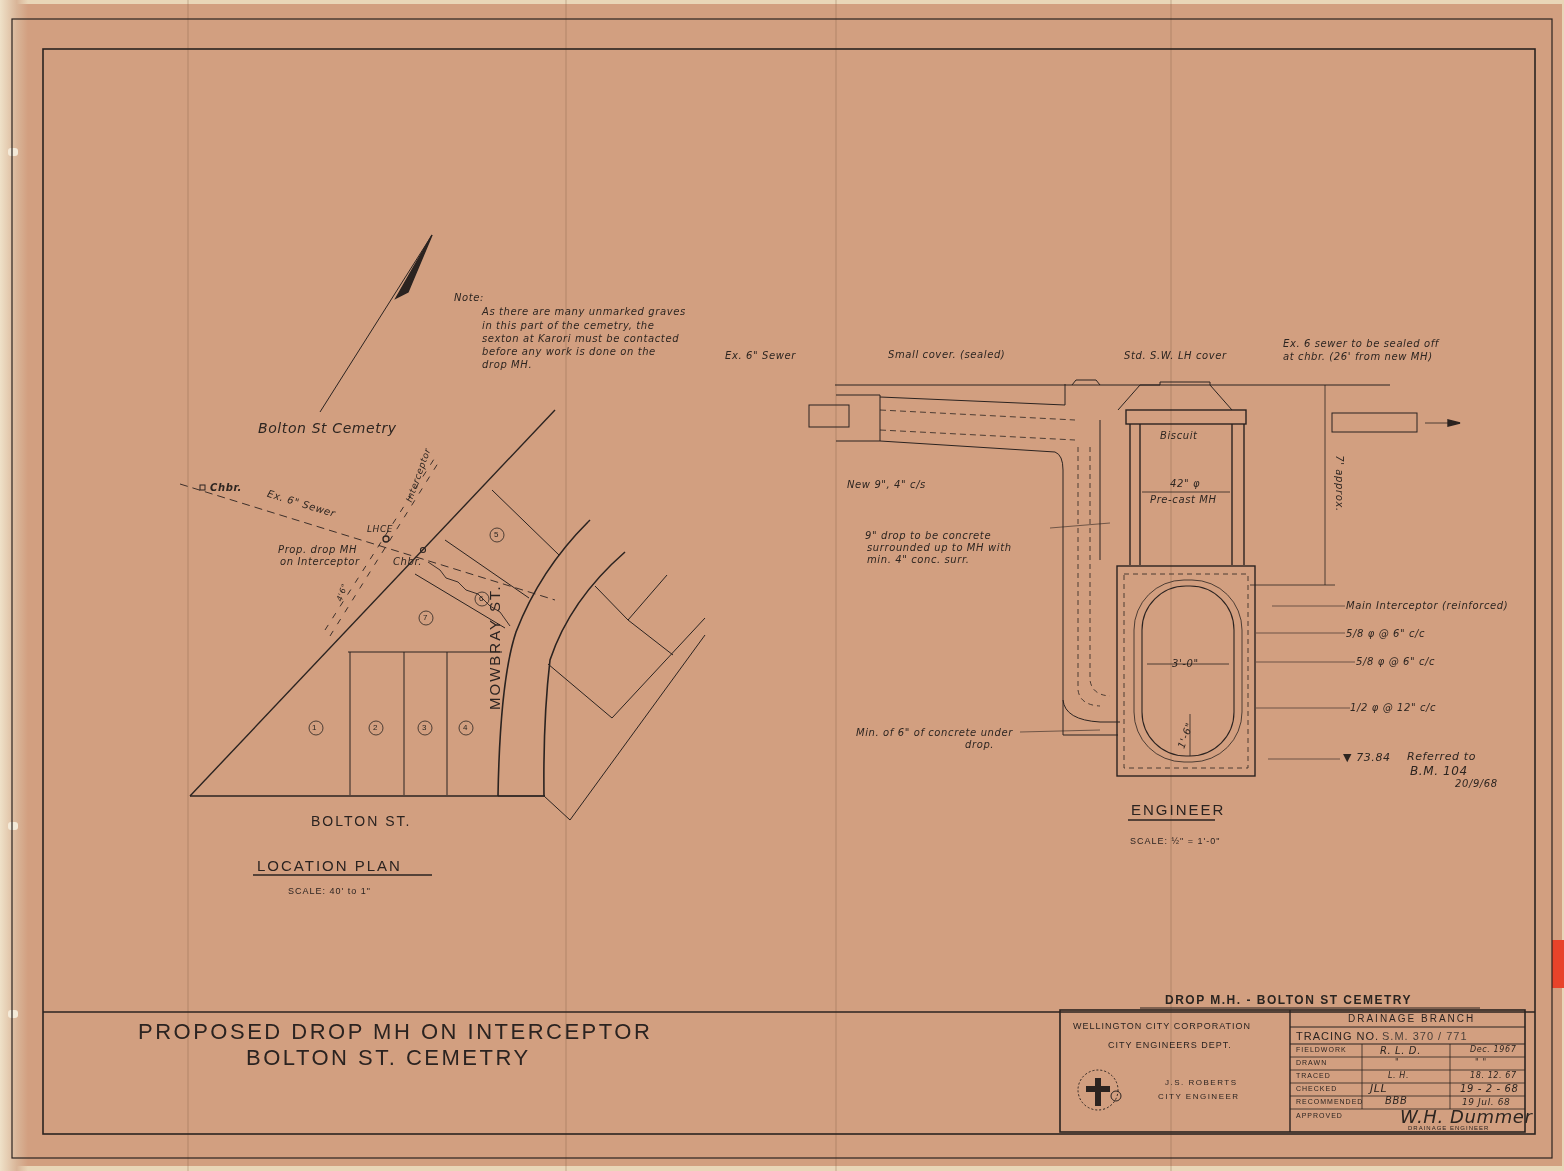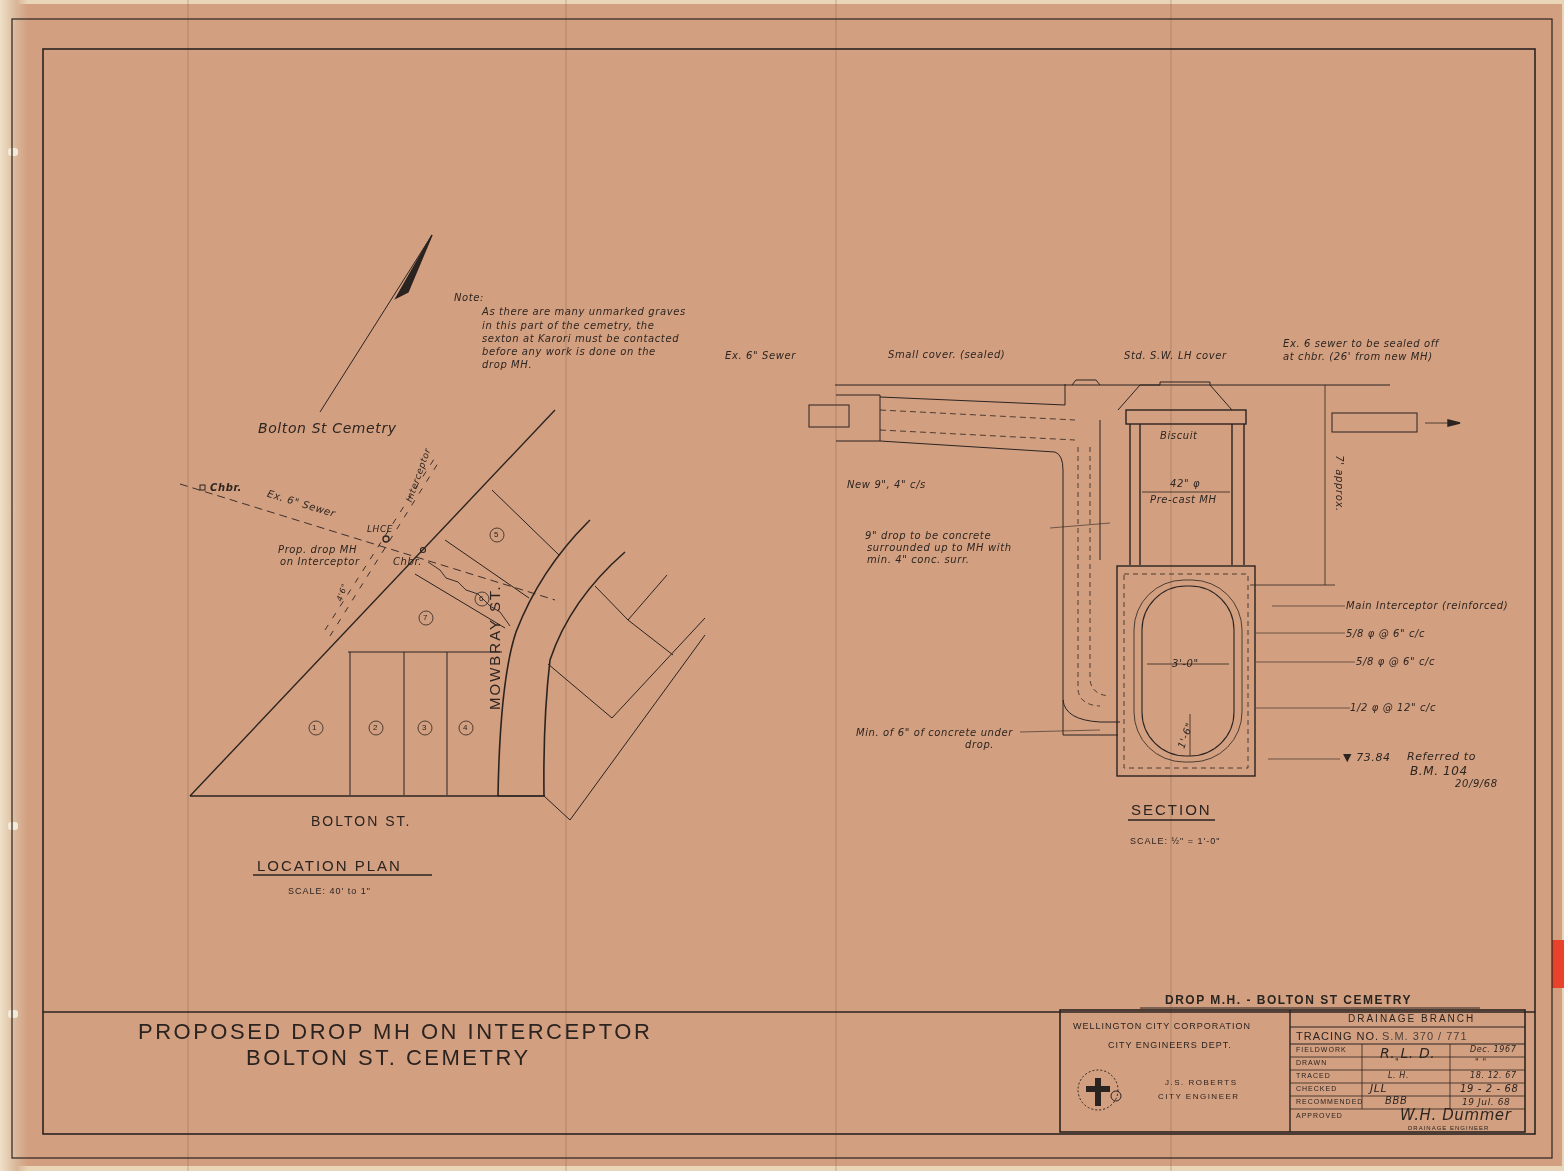--- a/index.html
+++ b/index.html
@@ -200,7 +200,7 @@
 <div class="t hand" style="left:1407px;top:750px;font-size:11px">Referred to</div>
 <div class="t hand" style="left:1410px;top:764px;font-size:12px">B.M. 104</div>
 <div class="t hand" style="left:1455px;top:778px">20/9/68</div>
-<div class="t stencil" style="left:1131px;top:801px;font-size:15px">SECTION</div>
+<div class="t stencil" style="left:1131px;top:801px;font-size:15px">ENGINEER</div>
 <div class="t stencil" style="left:1130px;top:836px;font-size:9px;letter-spacing:1px">SCALE:  ½"  =  1'-0"</div>
 
 <div class="t stencil title1" style="left:138px;top:1019px">PROPOSED  DROP  MH  ON  INTERCEPTOR</div>

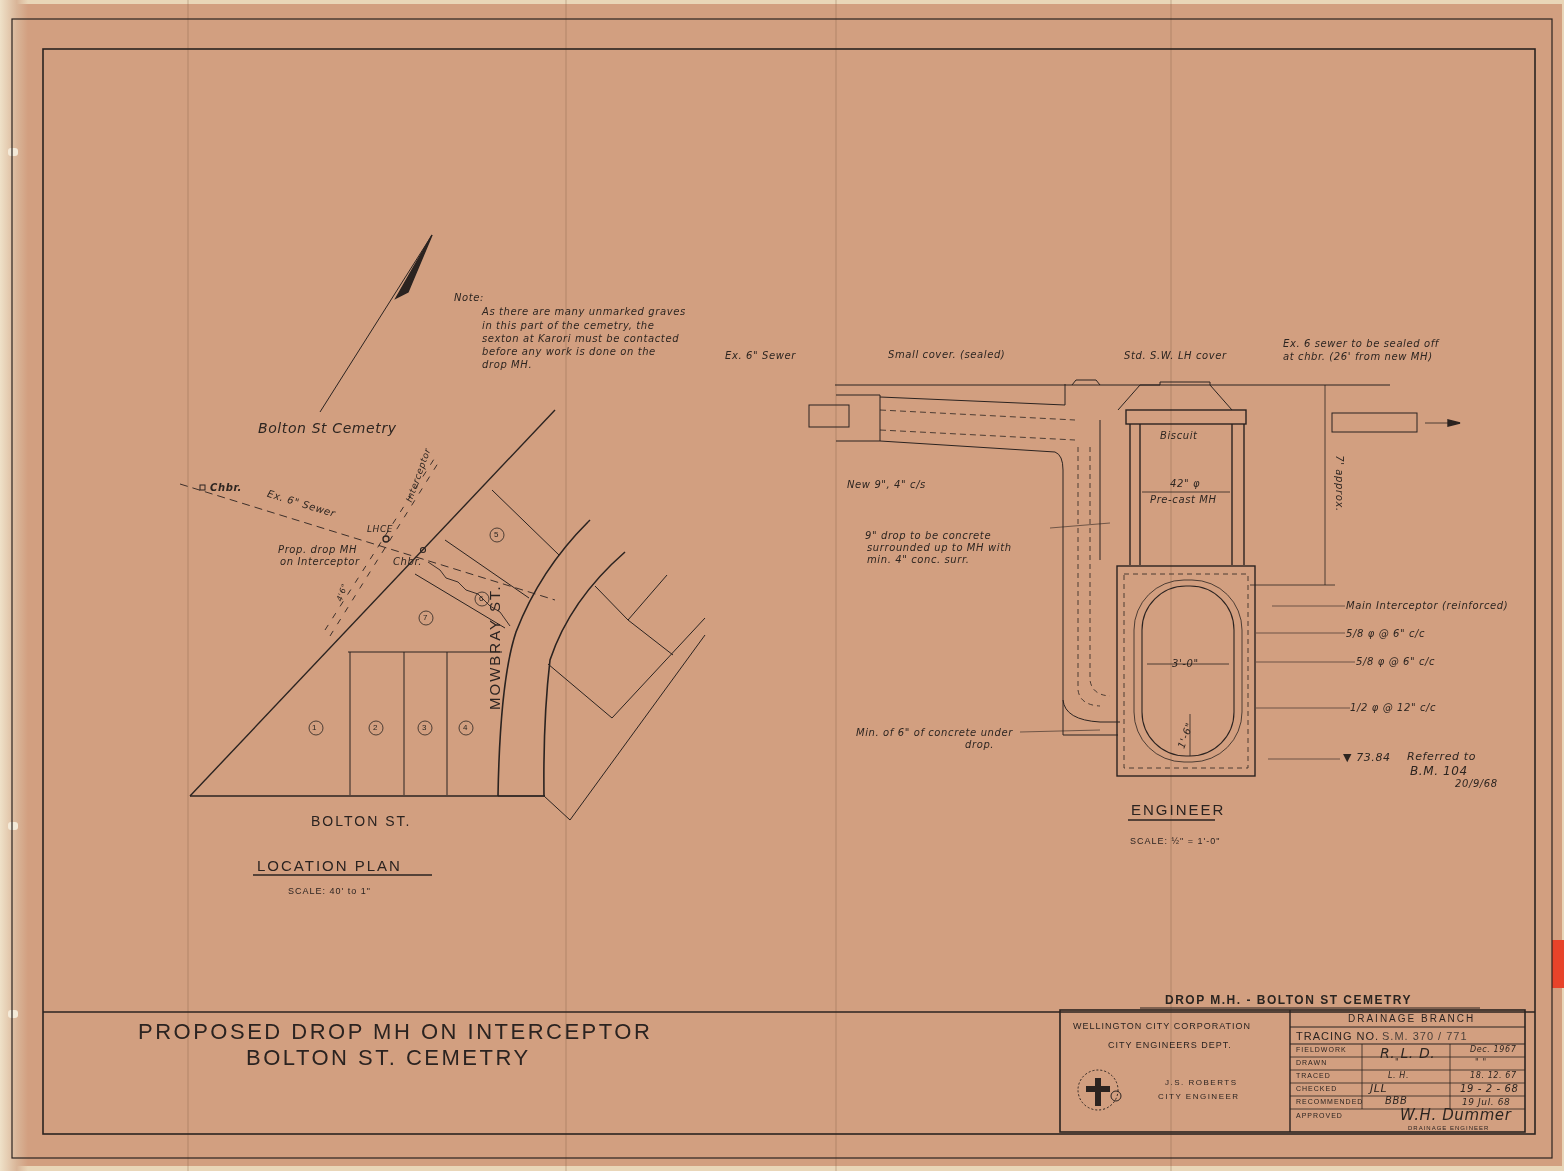--- a/index.html
+++ b/index.html
@@ -224,7 +224,7 @@
 <div class="t stencil" style="left:1382px;top:1030px;font-size:11px;letter-spacing:1px;color:#4a3f38">S.M.  370 / 771</div>
 
 <div class="t stencil" style="left:1296px;top:1046px;font-size:7px;letter-spacing:1px">FIELDWORK</div>
-<div class="t hand" style="left:1380px;top:1045px;font-size:14px">R. L. D.</div>
+<div class="t hand" style="left:1380px;top:1045px;font-size:10px">R. L. D.</div>
 <div class="t hand" style="left:1470px;top:1045px;font-size:8px">Dec. 1967</div>
 <div class="t stencil" style="left:1296px;top:1059px;font-size:7px;letter-spacing:1px">DRAWN</div>
 <div class="t hand" style="left:1395px;top:1058px;font-size:8px">"</div>

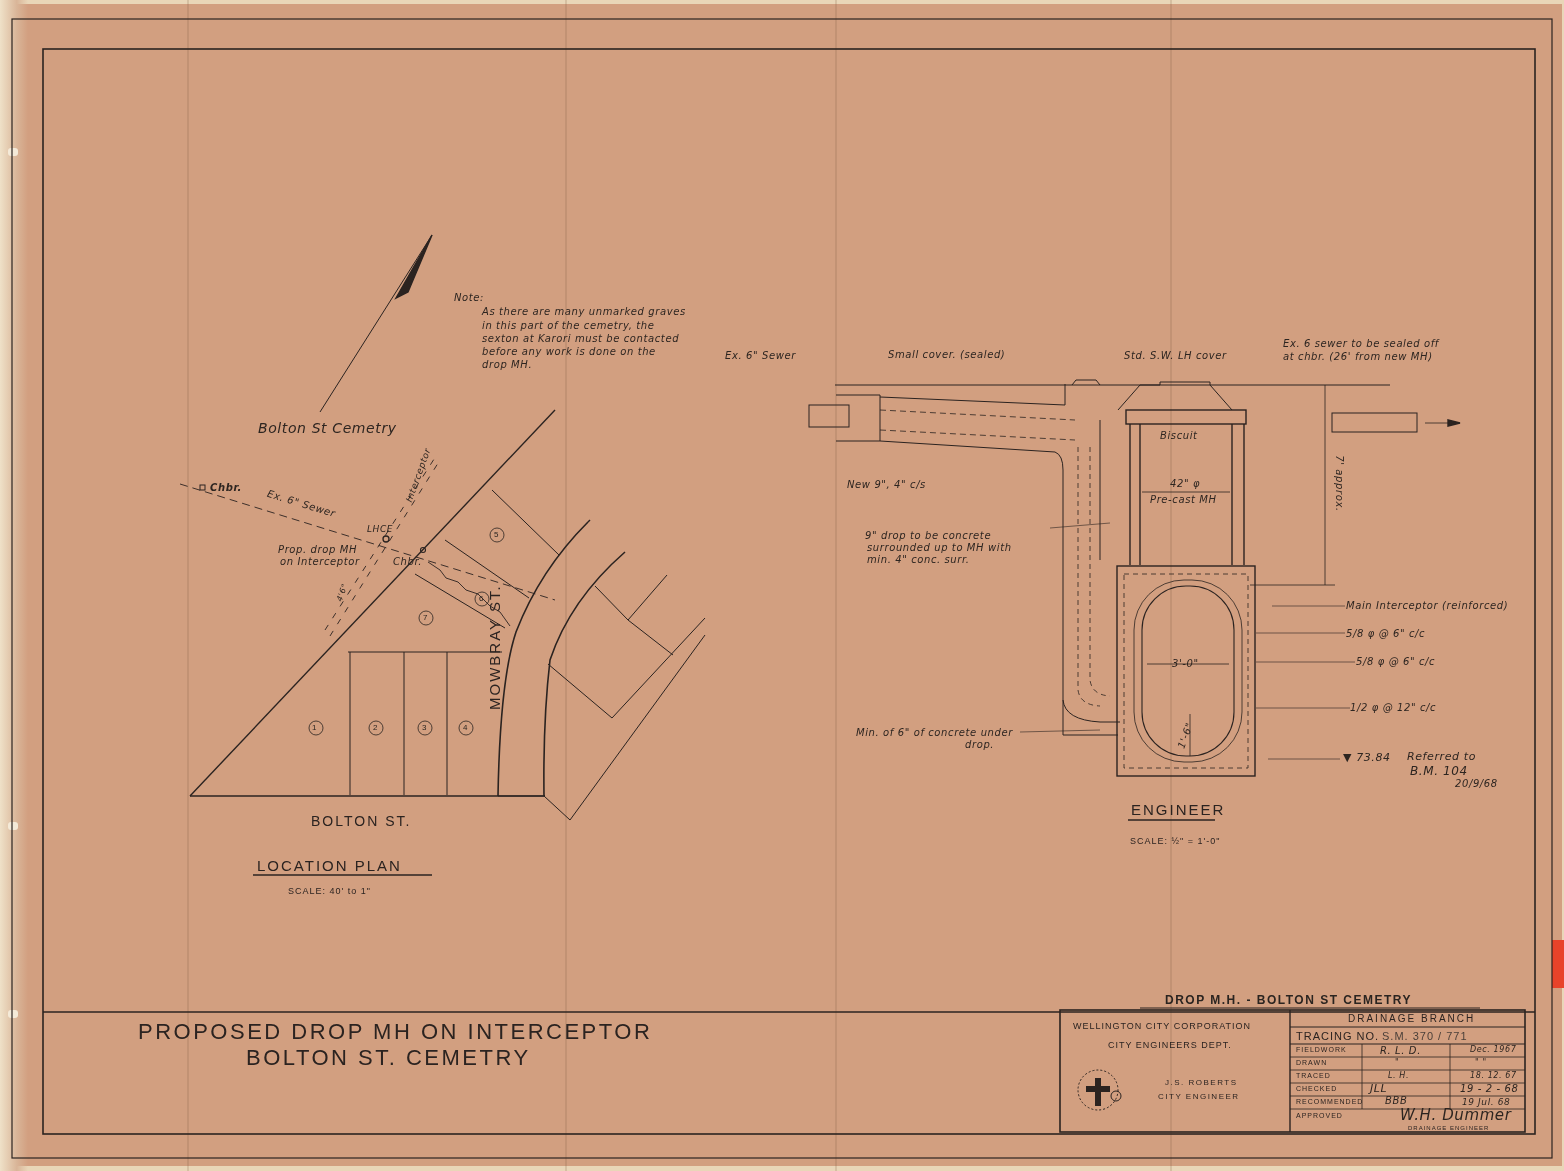--- a/index.html
+++ b/index.html
@@ -239,7 +239,7 @@
 <div class="t hand" style="left:1385px;top:1095px;font-size:10px">BBB</div>
 <div class="t hand" style="left:1462px;top:1097px;font-size:9px">19 Jul. 68</div>
 <div class="t stencil" style="left:1296px;top:1112px;font-size:7px;letter-spacing:1px">APPROVED</div>
-<div class="t hand" style="left:1400px;top:1106px;font-size:15px">W.H. Dummer</div>
+<div class="t hand" style="left:1400px;top:1106px;font-size:18px">W.H. Dummer</div>
 <div class="t stencil" style="left:1408px;top:1125px;font-size:6px;letter-spacing:1px">DRAINAGE    ENGINEER</div>
 
 </body></html>

